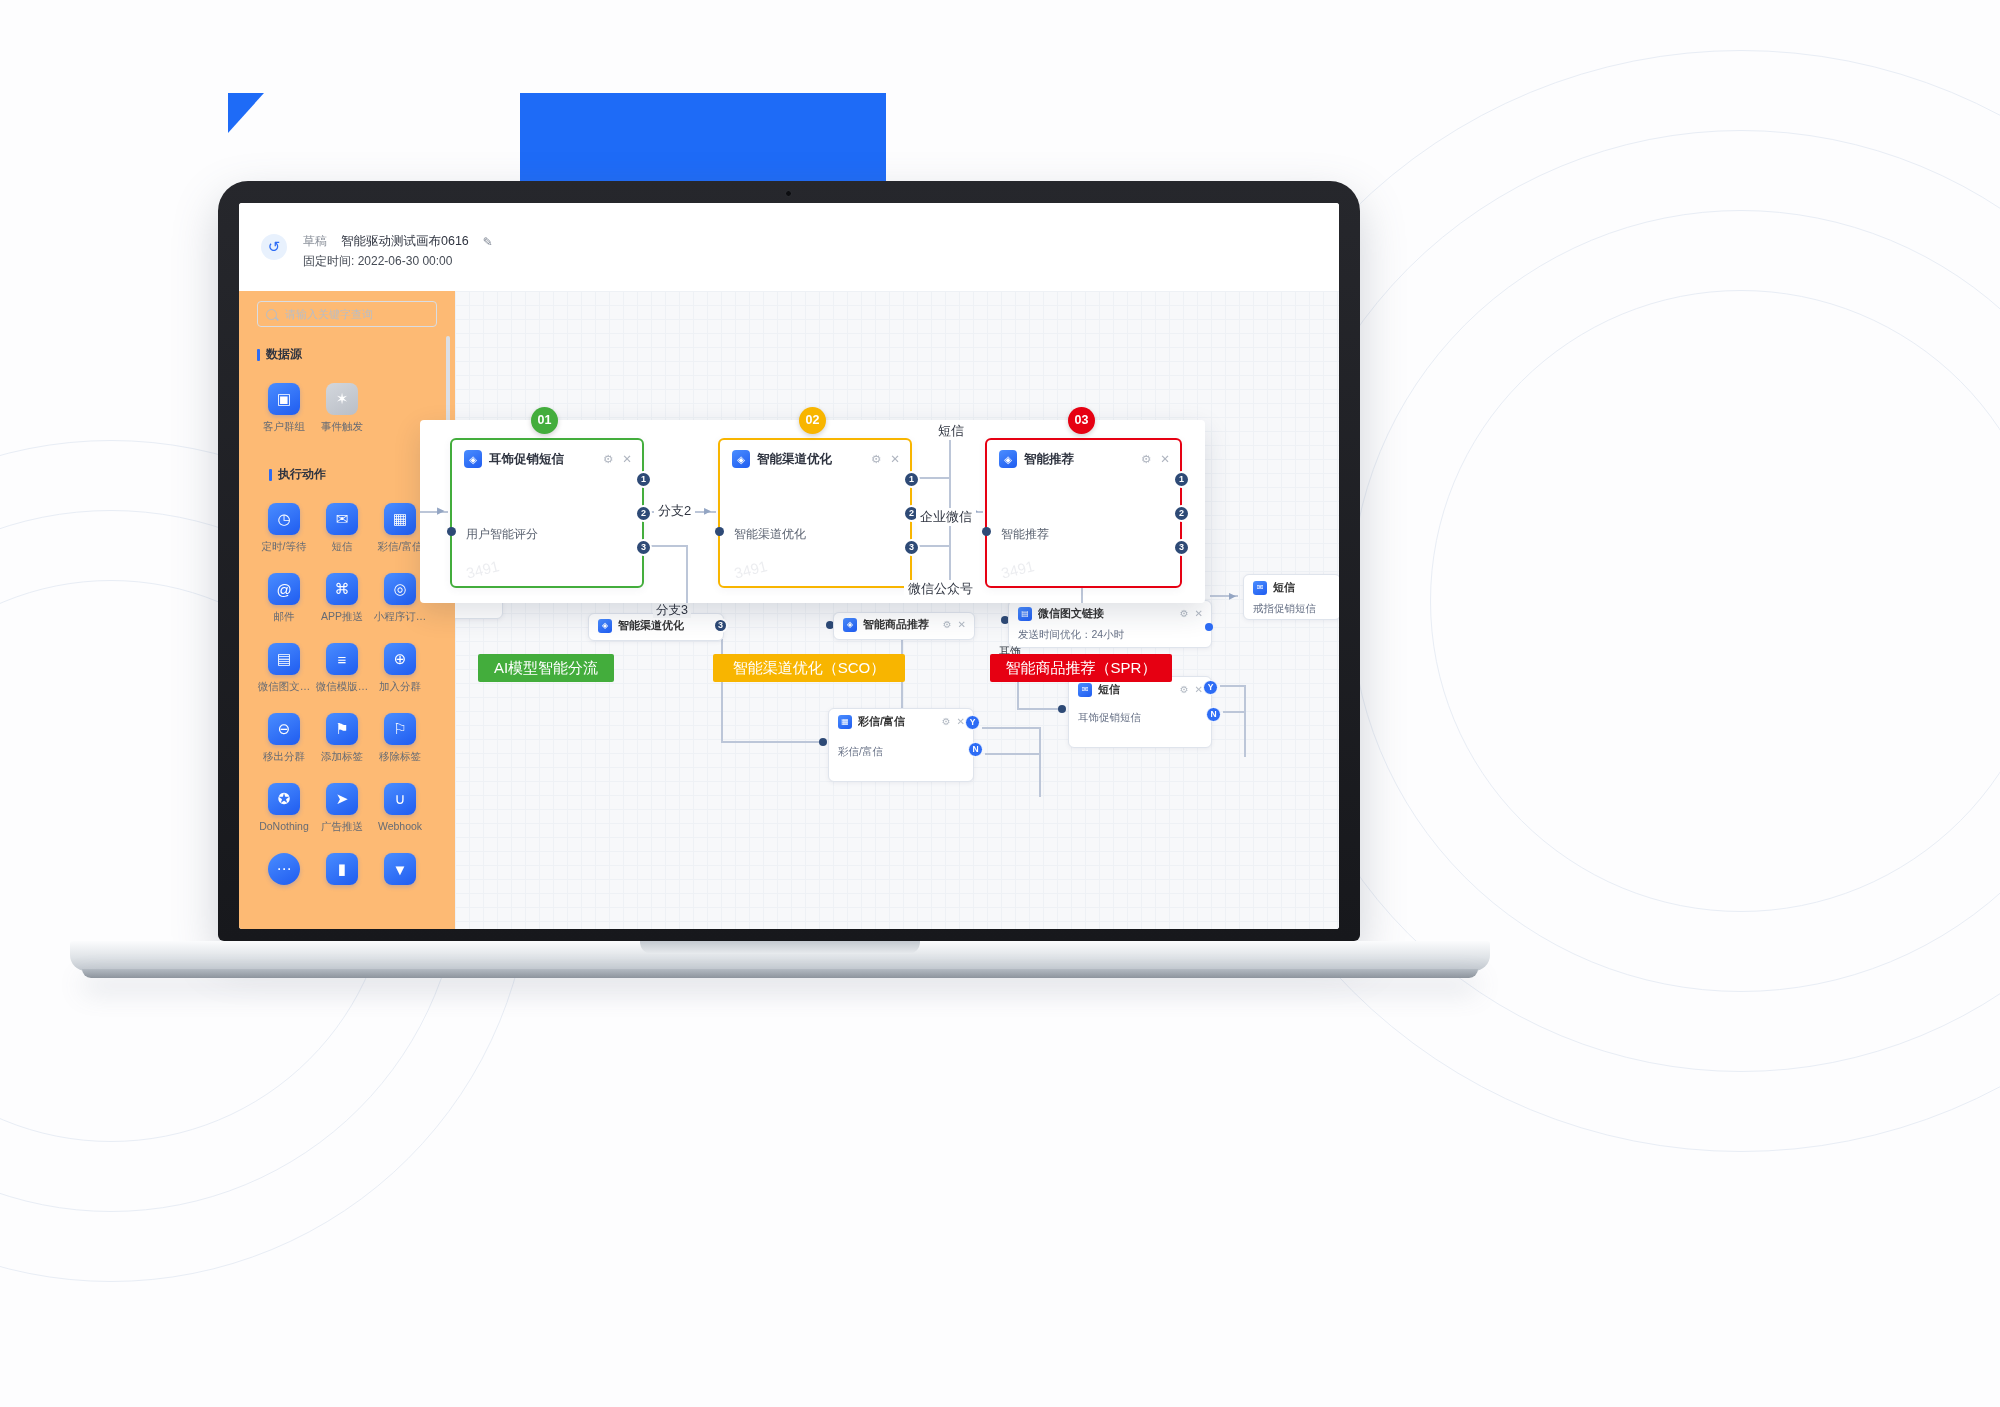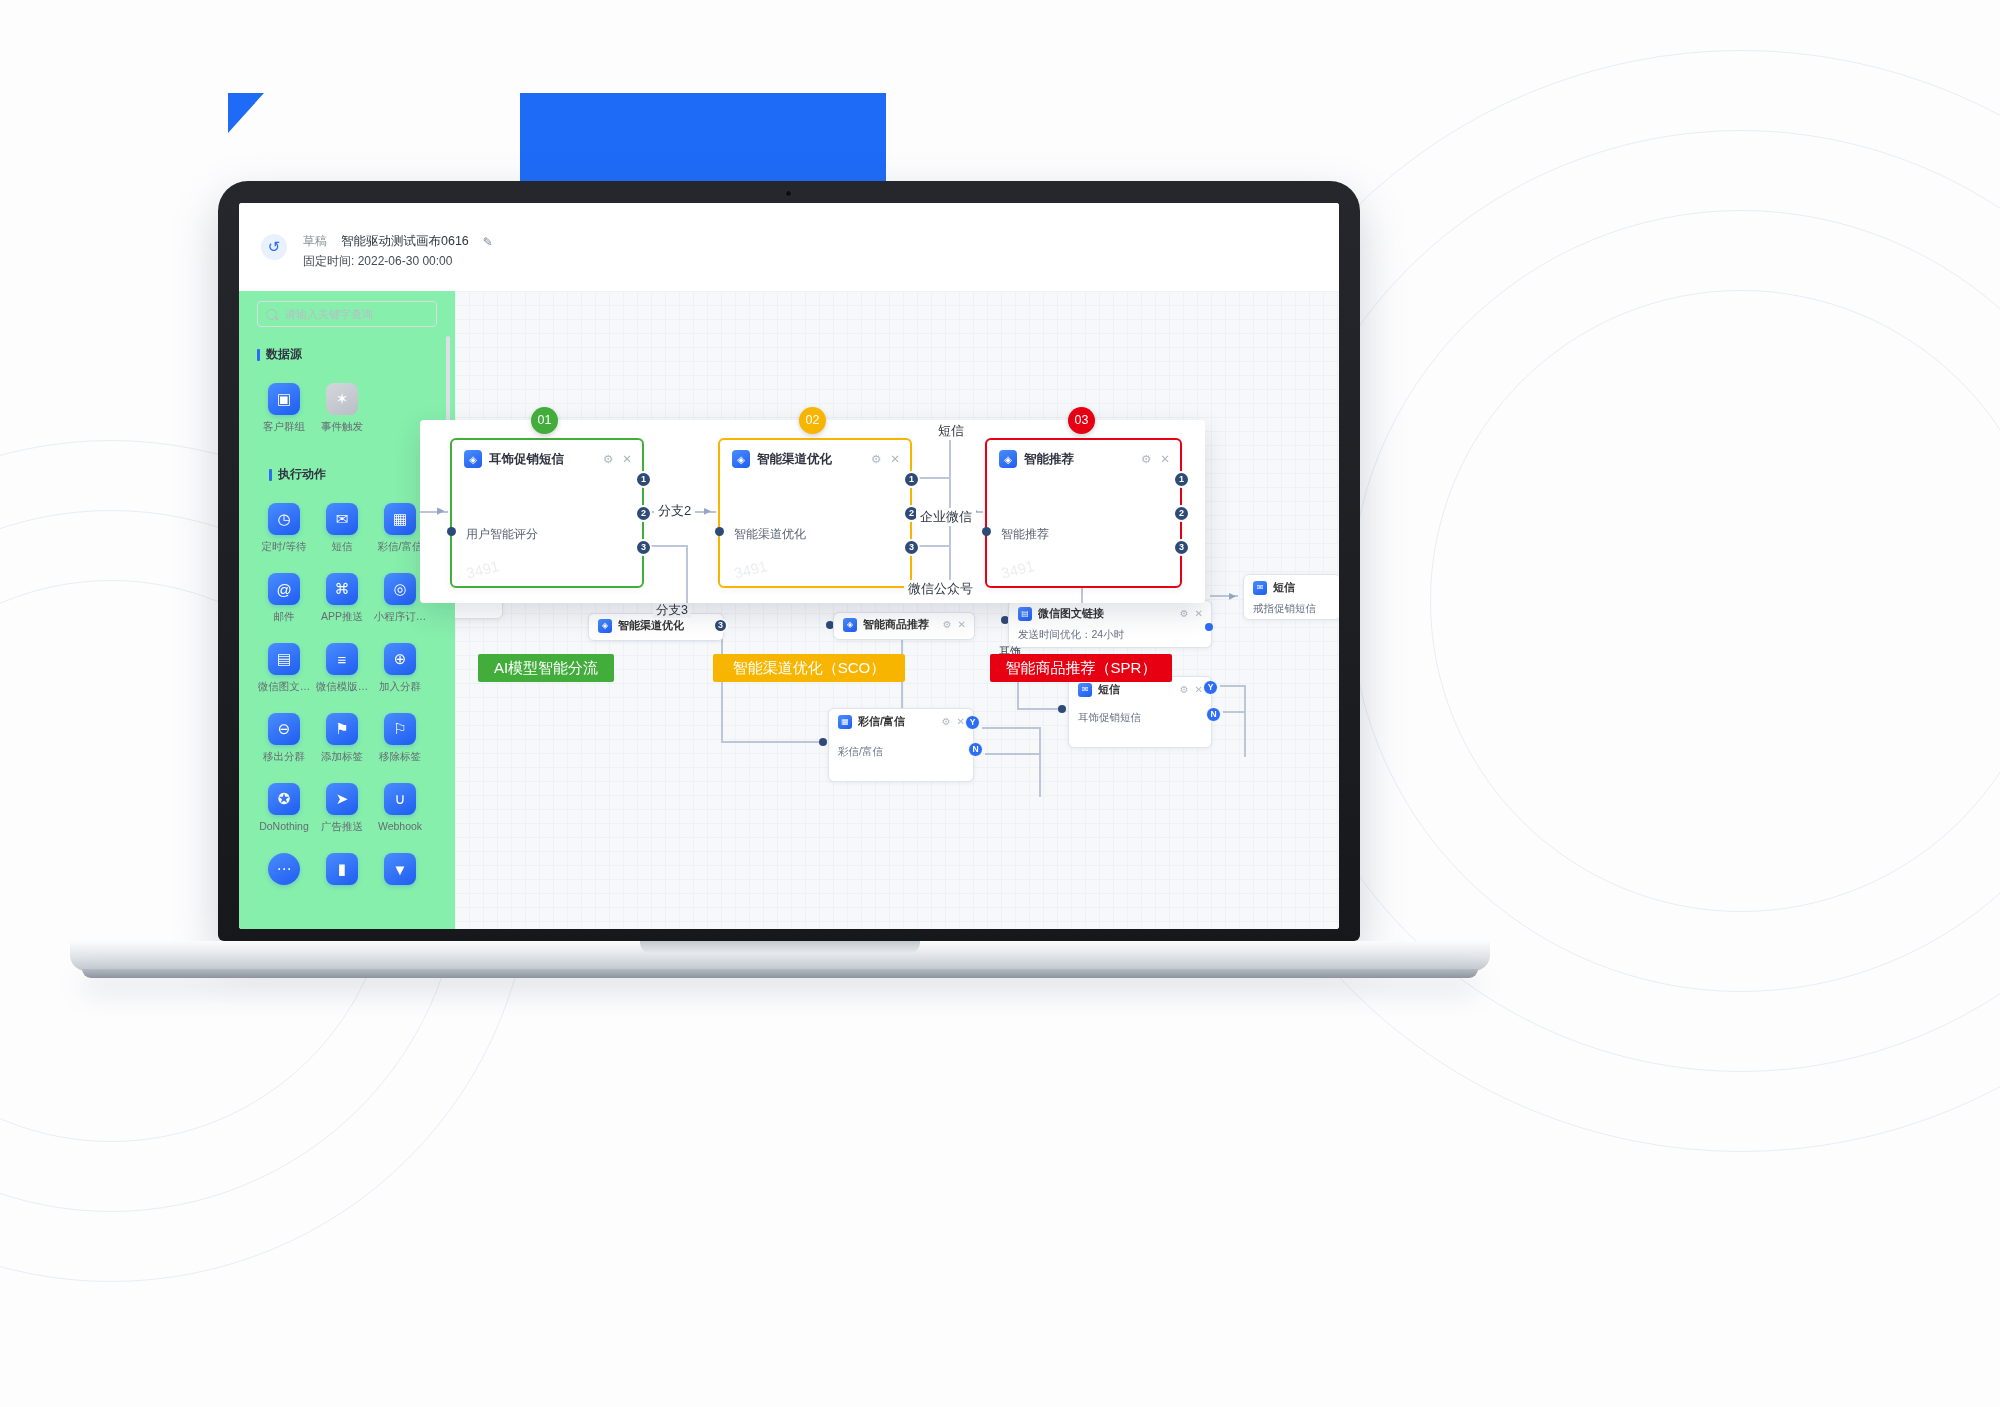--- a/index.html
+++ b/index.html
@@ -31,7 +31,7 @@
   .edit-ic{color:#7a8290;font-size:12px;}
   .hdr-row2{position:absolute;left:64px;top:50px;font-size:12px;color:#454b55;}
   
-  .sidebar{position:absolute;left:0;top:88px;width:216px;height:638px;background:#86efac;border-right:1px solid #ecedf0;}
+  .sidebar{position:absolute;left:0;top:88px;width:216px;height:638px;background:#fdba74;border-right:1px solid #ecedf0;}
   .search{position:absolute;left:18px;top:10px;width:180px;height:26px;border:1px solid #d9dde3;border-radius:4px;
           display:flex;align-items:center;padding:0 8px;box-sizing:border-box;gap:6px;}
   .mag{width:9px;height:9px;border:1.5px solid #b8bdc6;border-radius:50%;position:relative;flex:none;}

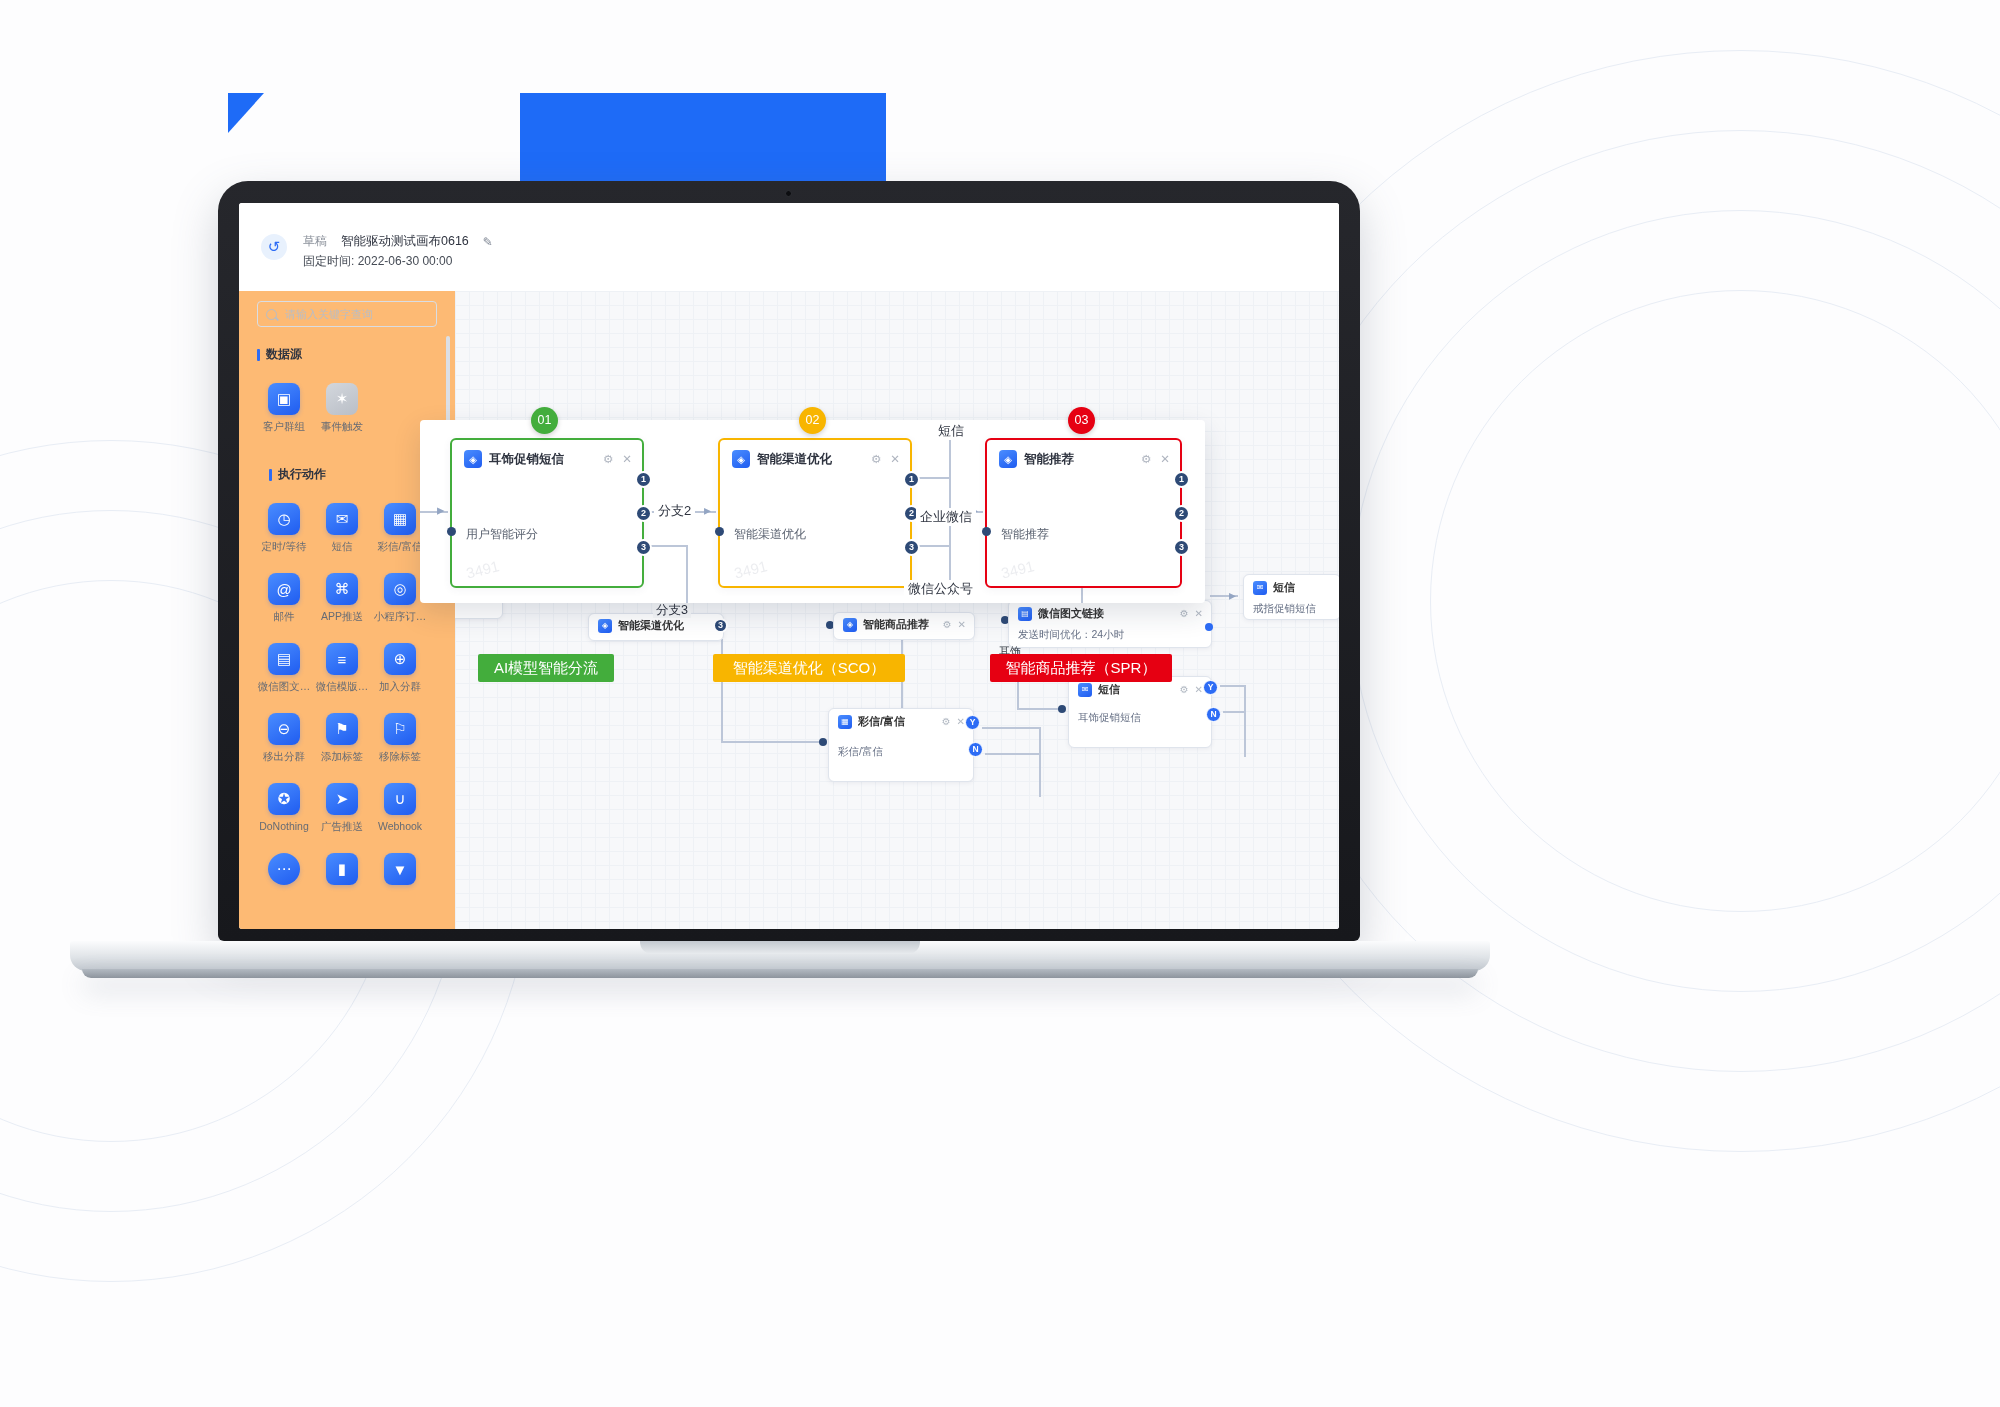--- a/index.html
+++ b/index.html
@@ -86,7 +86,7 @@
   .card-tool{font-size:11.5px;color:#aeb4bf;margin-left:2px;cursor:pointer;flex:none;}
   .card-body{position:absolute;left:14px;top:86px;font-size:12px;color:#5a6270;}
   .wm{position:absolute;left:14px;bottom:8px;transform:rotate(-14deg);font-size:15px;color:rgba(70,80,110,.10);}
-  .badge{position:absolute;top:-13px;width:27px;height:27px;border-radius:50%;color:#fff;font-size:12.5px;font-weight:400;
+  .badge{position:absolute;top:-13px;width:27px;height:27px;border-radius:50%;color:#fff;font-size:12.5px;font-weight:700;
          line-height:27px;text-align:center;box-shadow:0 2px 5px rgba(0,0,0,.18);z-index:2;}
   .conn-label{position:absolute;font-size:13px;color:#2f3440;background:#fff;padding:0 4px;line-height:18px;z-index:2;}
   .ldot{position:absolute;width:9px;height:9px;border-radius:50%;background:#2e4a76;}

